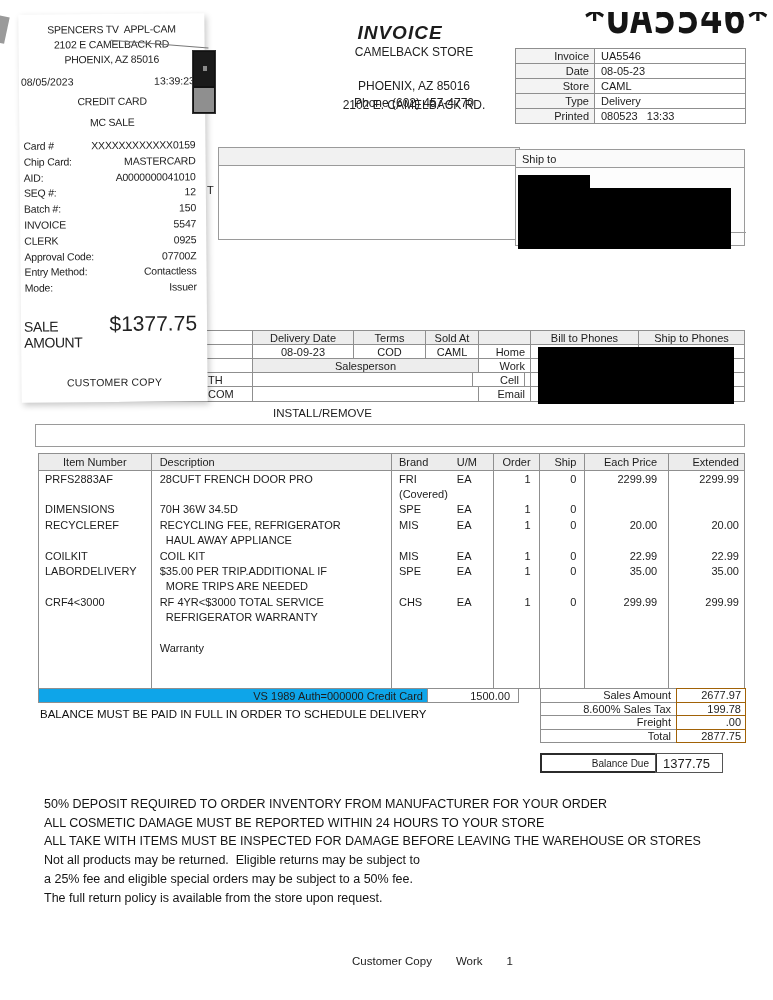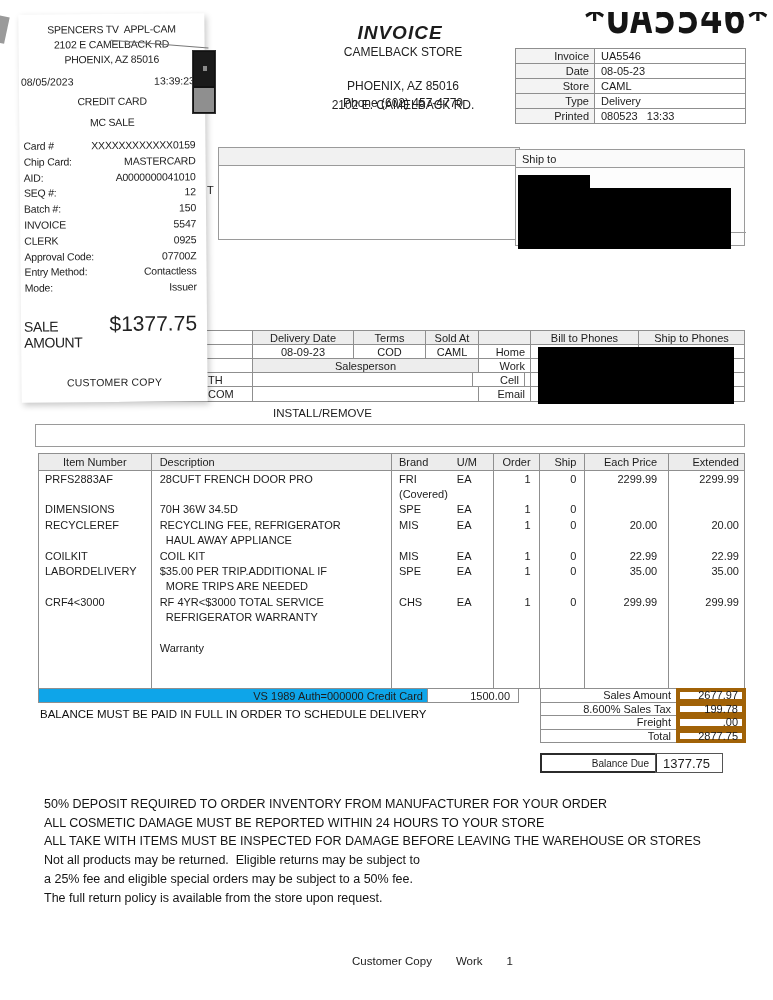--- a/index.html
+++ b/index.html
@@ -15,7 +15,7 @@
   
   .inv-title{position:absolute;left:280px;top:22px;width:240px;text-align:center;
              font-size:19px;font-weight:bold;font-style:italic;letter-spacing:1px;}
-  .inv-addr{position:absolute;left:283px;width:240px;text-align:center;font-size:12px;color:#222;}
+  .inv-addr{position:absolute;left:294px;width:240px;text-align:center;font-size:12px;color:#222;}
   
   .barcode-clip{position:absolute;left:583px;top:12px;width:188px;height:36px;overflow:hidden;}
   .barcode-text{font-family:"DejaVu Sans Mono",monospace;font-weight:bold;font-size:44px;

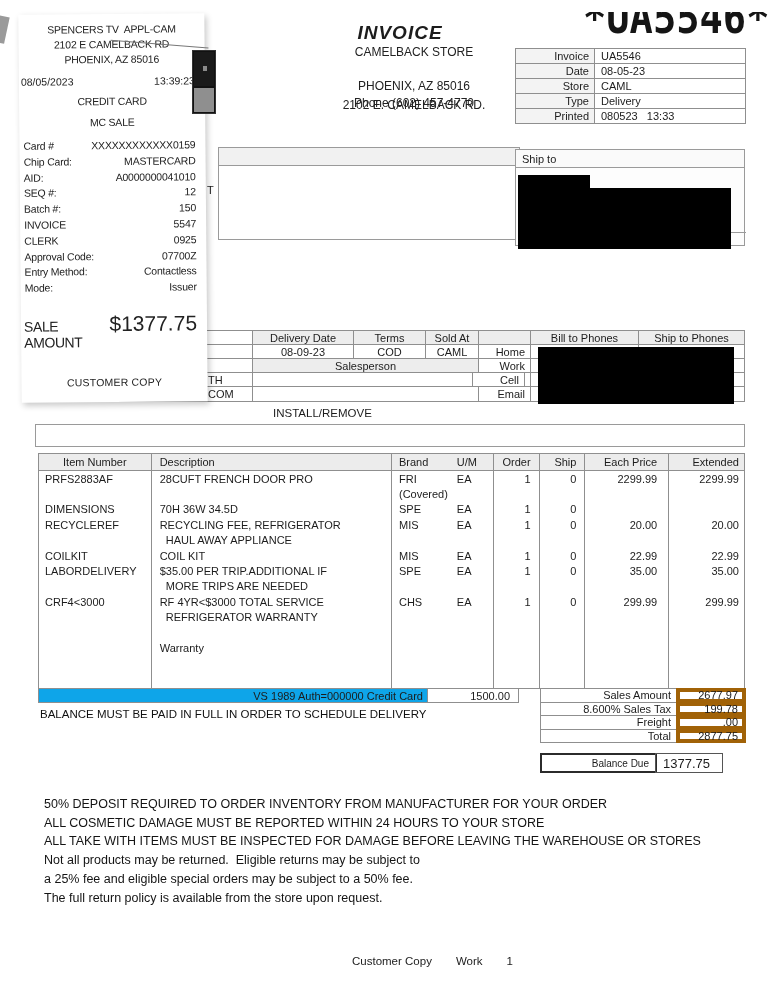--- a/index.html
+++ b/index.html
@@ -62,7 +62,7 @@
   .total-row:first-child{margin-top:0;}
   .total-label{box-sizing:border-box;width:137px;border:1px solid #8f8f8f;font-size:11px;
                display:flex;align-items:center;justify-content:flex-end;padding-right:5px;background:#fff;}
-  .total-value{box-sizing:border-box;width:70px;margin-left:-1px;border:4px solid #a16207;font-size:11px;
+  .total-value{box-sizing:border-box;width:70px;margin-left:-1px;border:1px solid #a16207;font-size:11px;
                display:flex;align-items:center;justify-content:flex-end;padding-right:4px;background:#fff;}
   .balance-row{position:absolute;left:540px;top:753px;display:flex;}
   .balance-label{box-sizing:border-box;width:117px;height:20px;border:2px solid #2b2b2b;font-size:10px;

